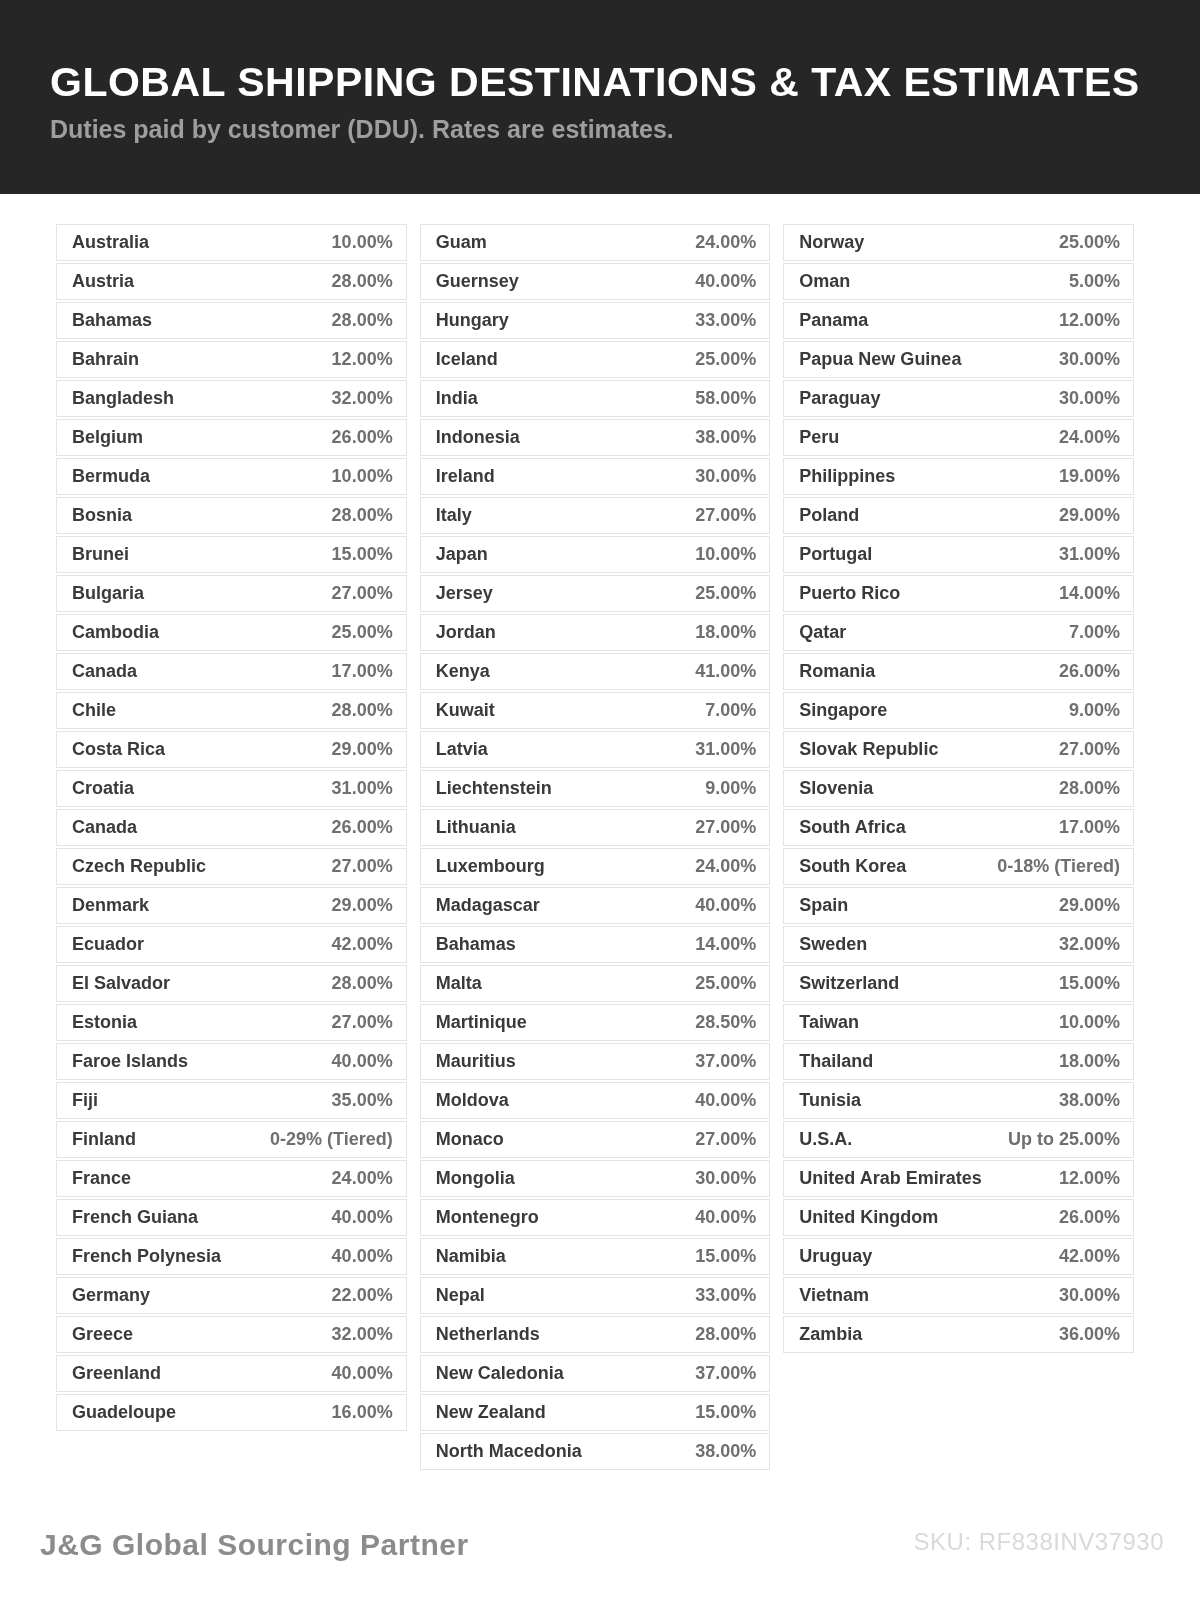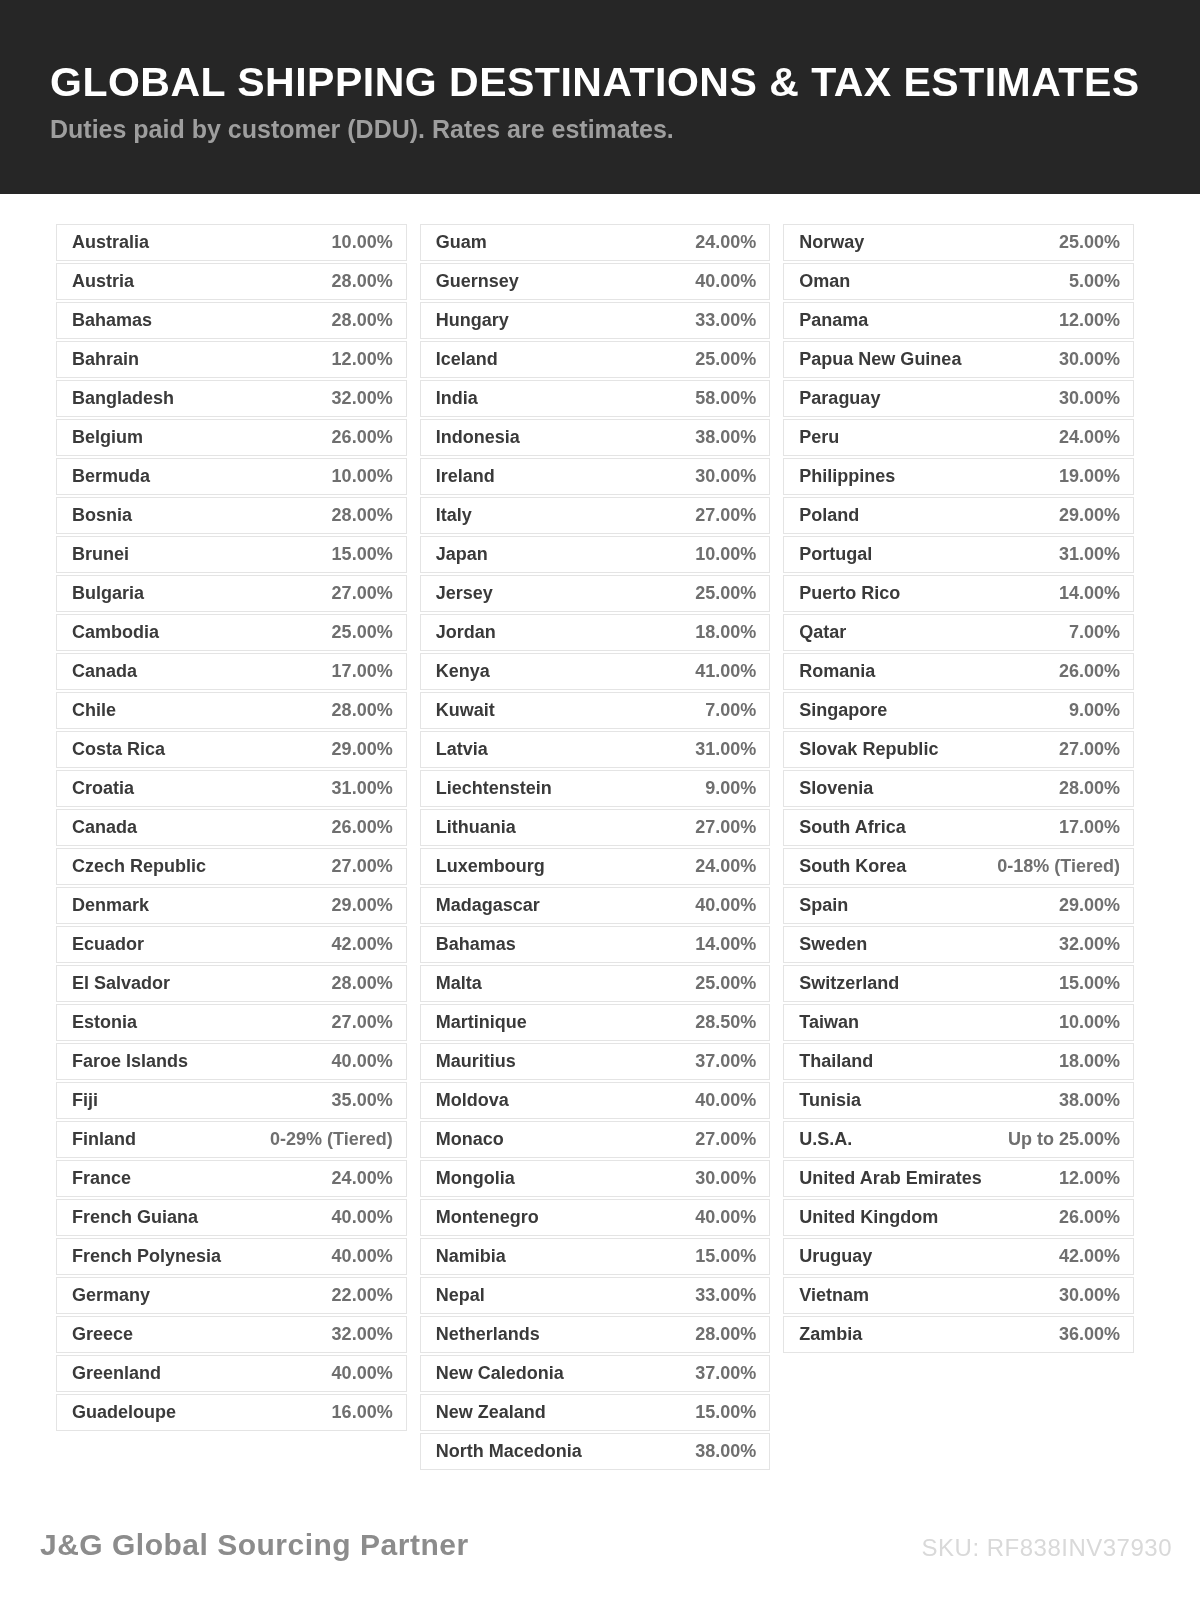--- a/index.html
+++ b/index.html
@@ -61,8 +61,8 @@
   
   .footer {
     position: absolute;
-    left: 40px; right: 28px; top: 1528px;
-    display: flex; justify-content: space-between; align-items: flex-end;
+    left: 40px; right: 36px; top: 1528px;
+    display: flex; justify-content: space-between; align-items: flex-start;
   }
   .footer .brand {
     font-size: 30px; font-weight: 700;

